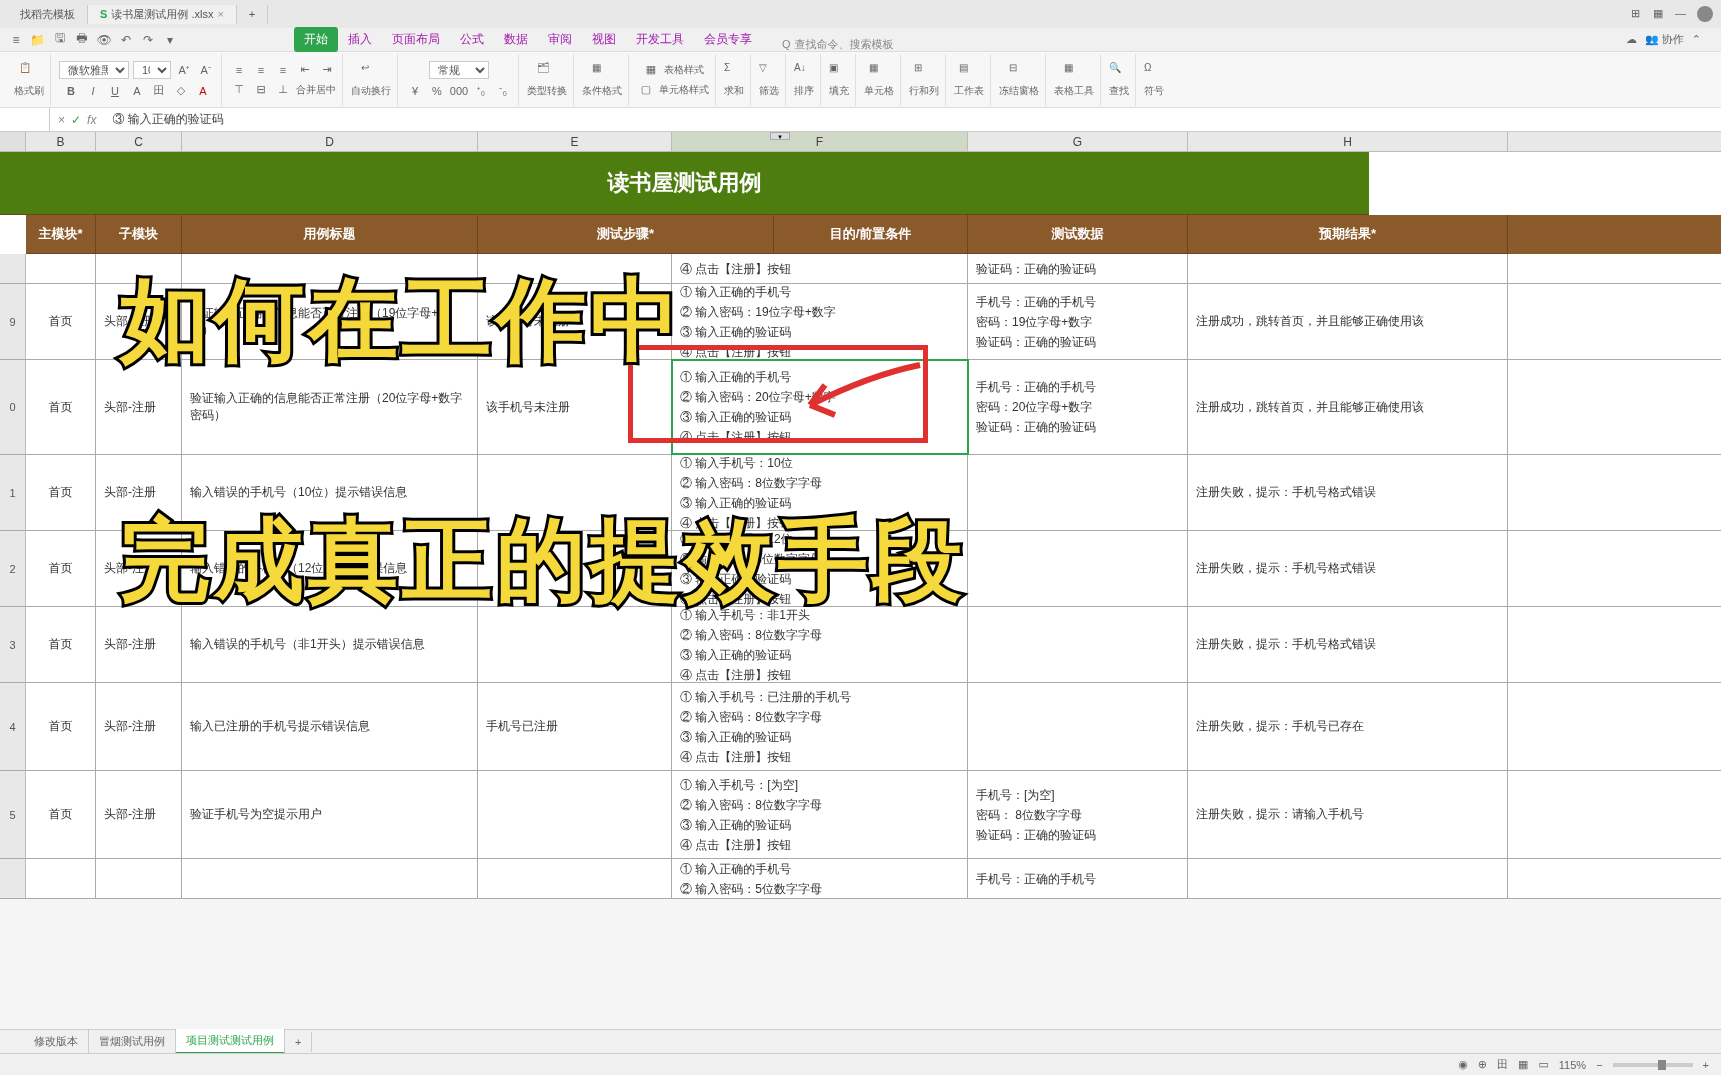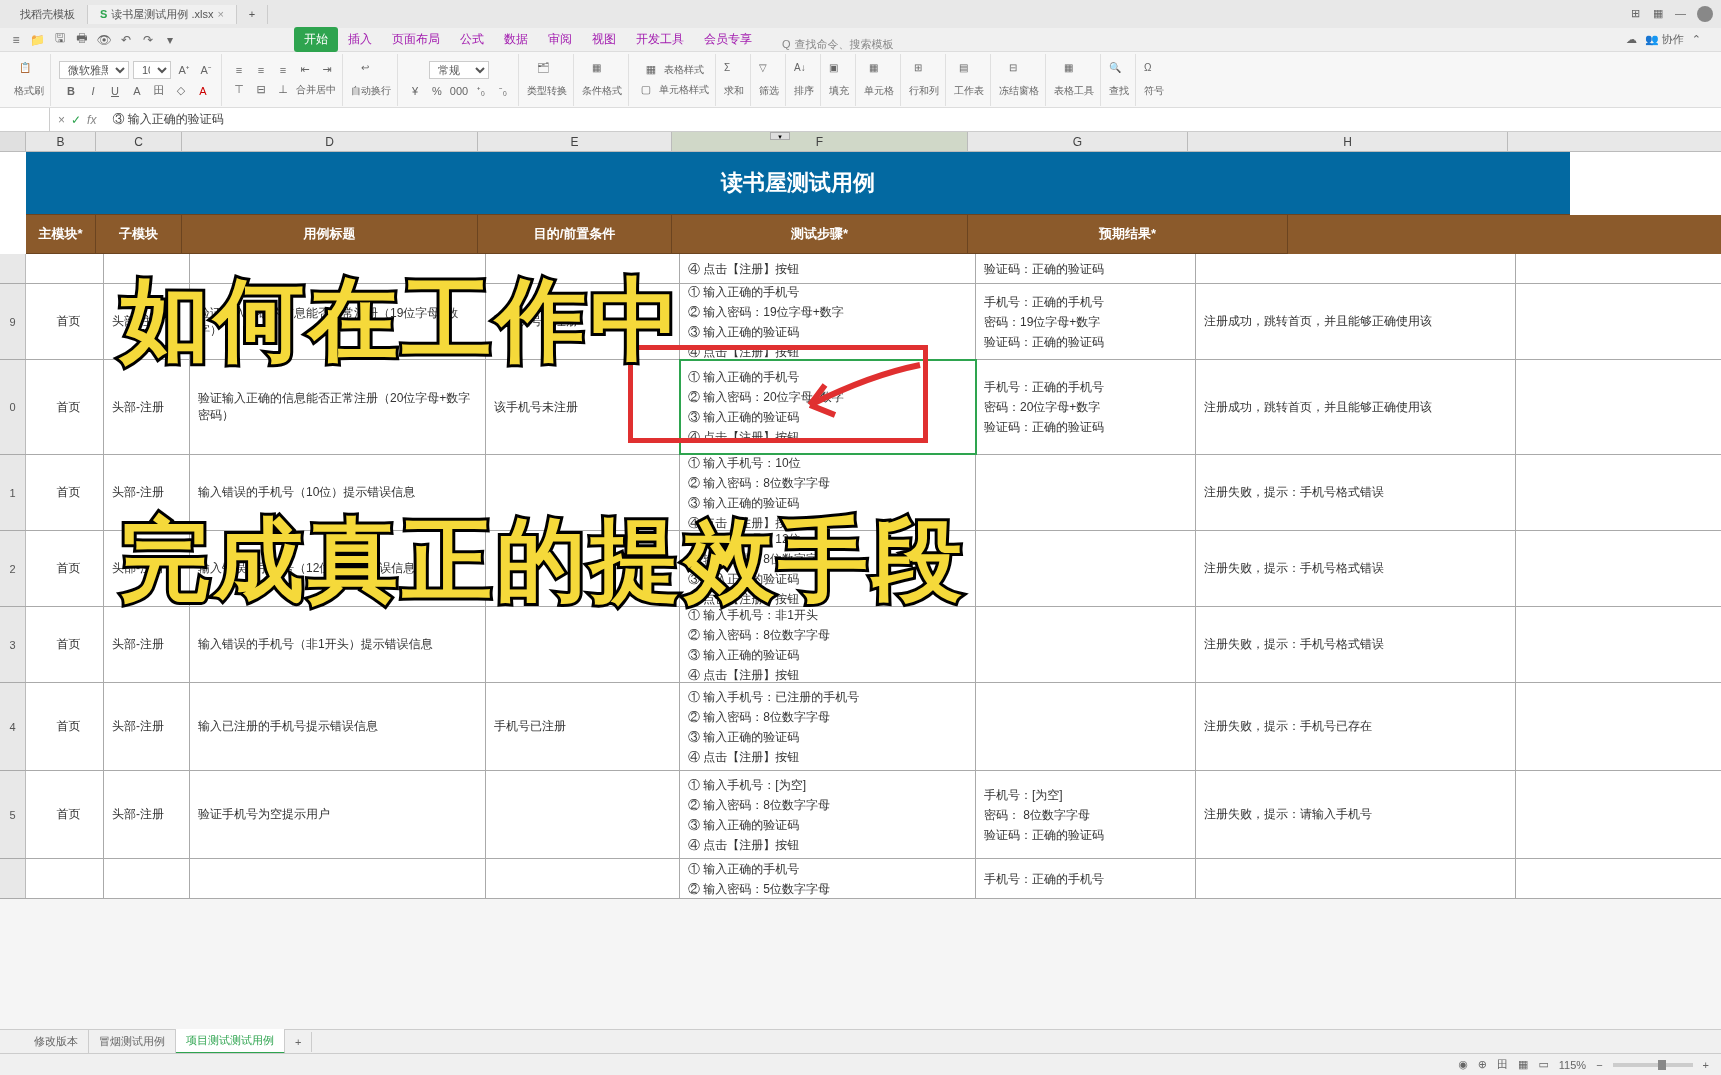--- a/index.html
+++ b/index.html
@@ -52,7 +52,7 @@
 
 
 .sheet-wrap { position: relative; background: #fff; }
-.sheet-title { background: #0369a1; color: #fff; font-size: 22px; font-weight: bold; text-align: center; padding: 16px 0; border-bottom: 1px solid #6b4420; width: 1544px; margin-left: 26px; }
+.sheet-title { background: #4d7c0f; color: #fff; font-size: 22px; font-weight: bold; text-align: center; padding: 16px 0; border-bottom: 1px solid #6b4420; width: 1369px; }
 .header-row { display: flex; background: #8b5a2b; color: #fff; font-size: 13px; font-weight: bold; margin-left: 26px; }
 .hcell { border-right: 1px solid #6b4420; border-bottom: 1px solid #6b4420; padding: 10px 6px; text-align: center; }
 

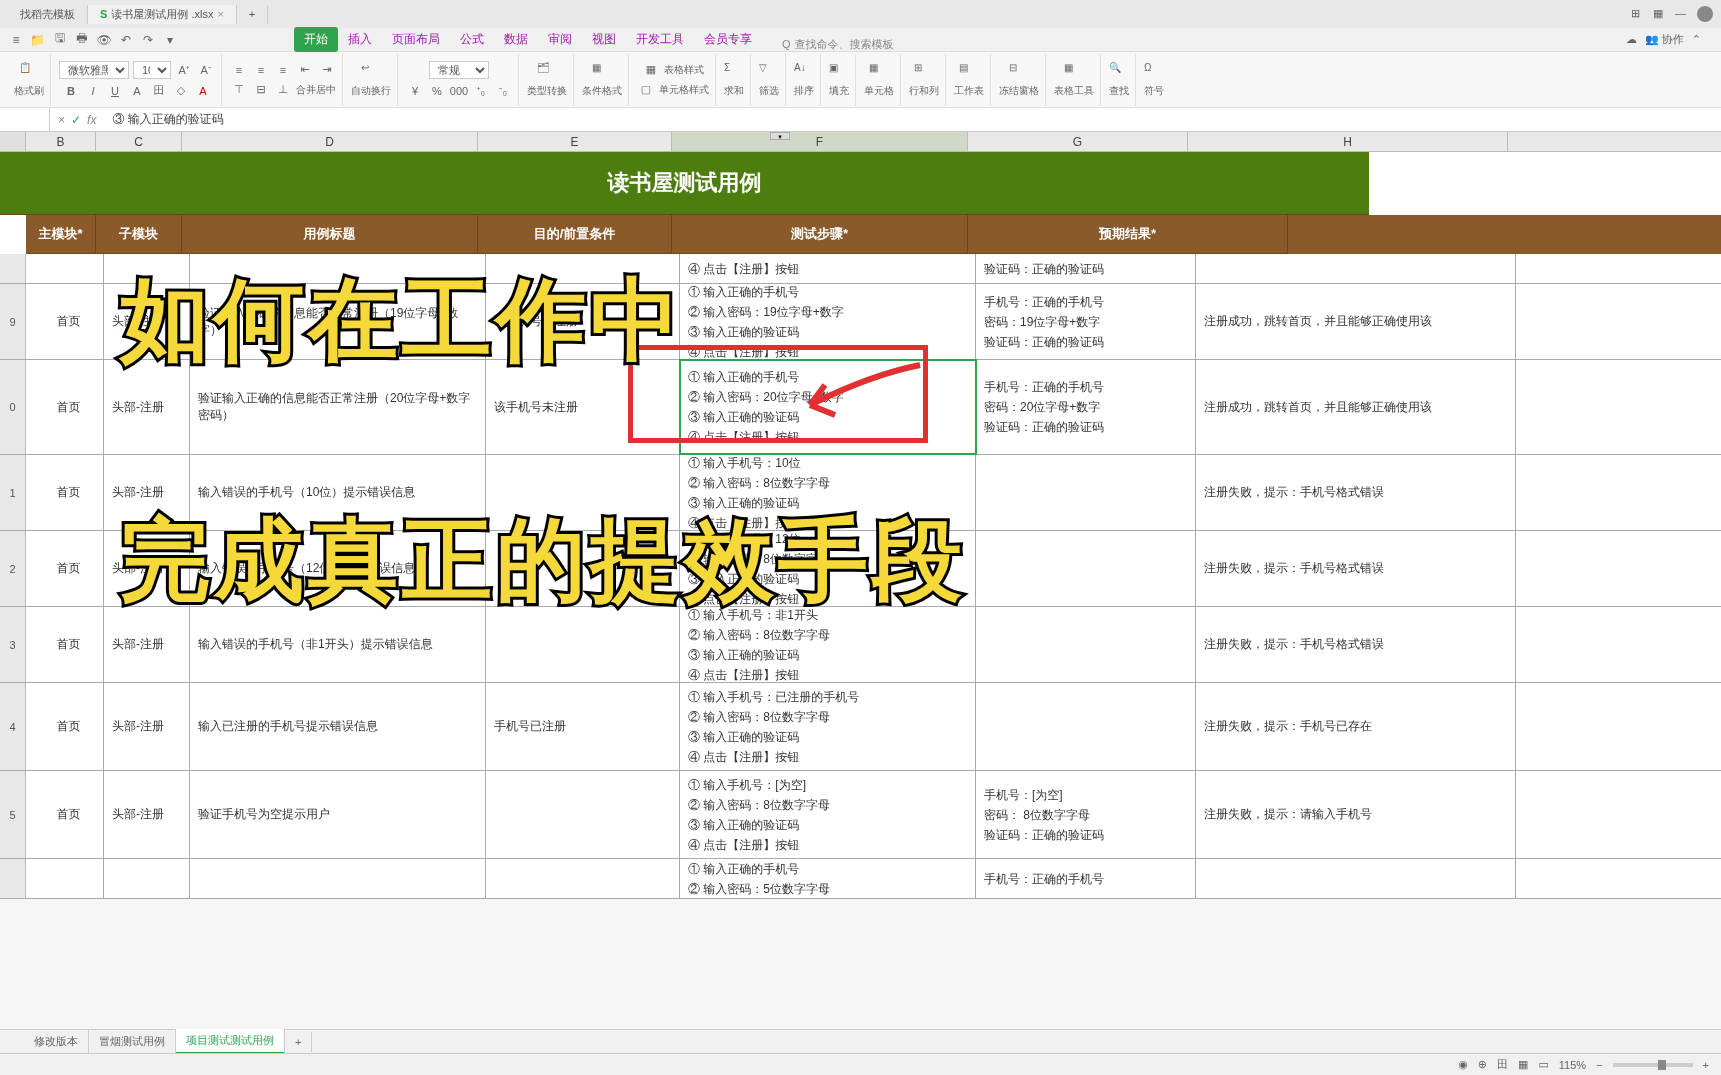--- a/index.html
+++ b/index.html
@@ -330,8 +330,8 @@
     <div class="hcell w-b">主模块*</div>
     <div class="hcell w-c">子模块</div>
     <div class="hcell w-d">用例标题</div>
+    <div class="hcell w-f">测试步骤*</div>
     <div class="hcell w-e">目的/前置条件</div>
-    <div class="hcell w-f">测试步骤*</div>
     <div class="hcell w-h">预期结果*</div>
   </div>
 

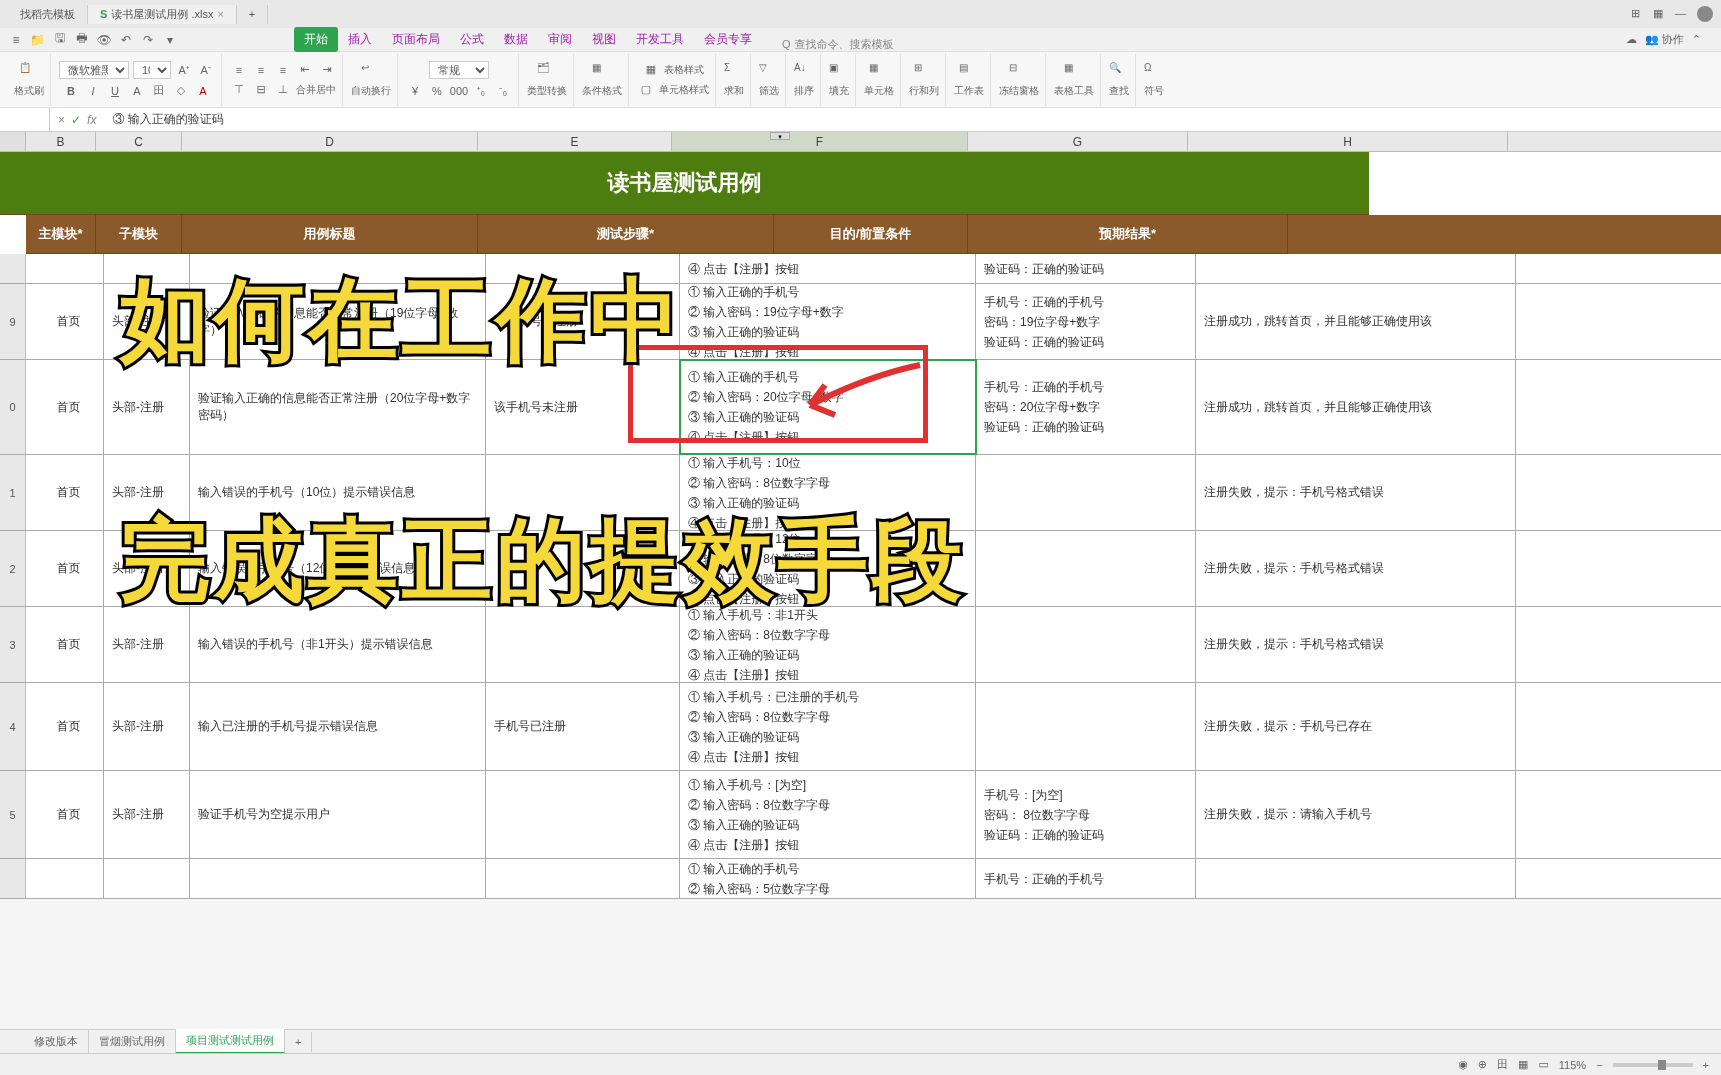--- a/index.html
+++ b/index.html
@@ -332,6 +332,7 @@
     <div class="hcell w-d">用例标题</div>
     <div class="hcell w-f">测试步骤*</div>
     <div class="hcell w-e">目的/前置条件</div>
+    <div class="hcell w-g">测试数据</div>
     <div class="hcell w-h">预期结果*</div>
   </div>
 

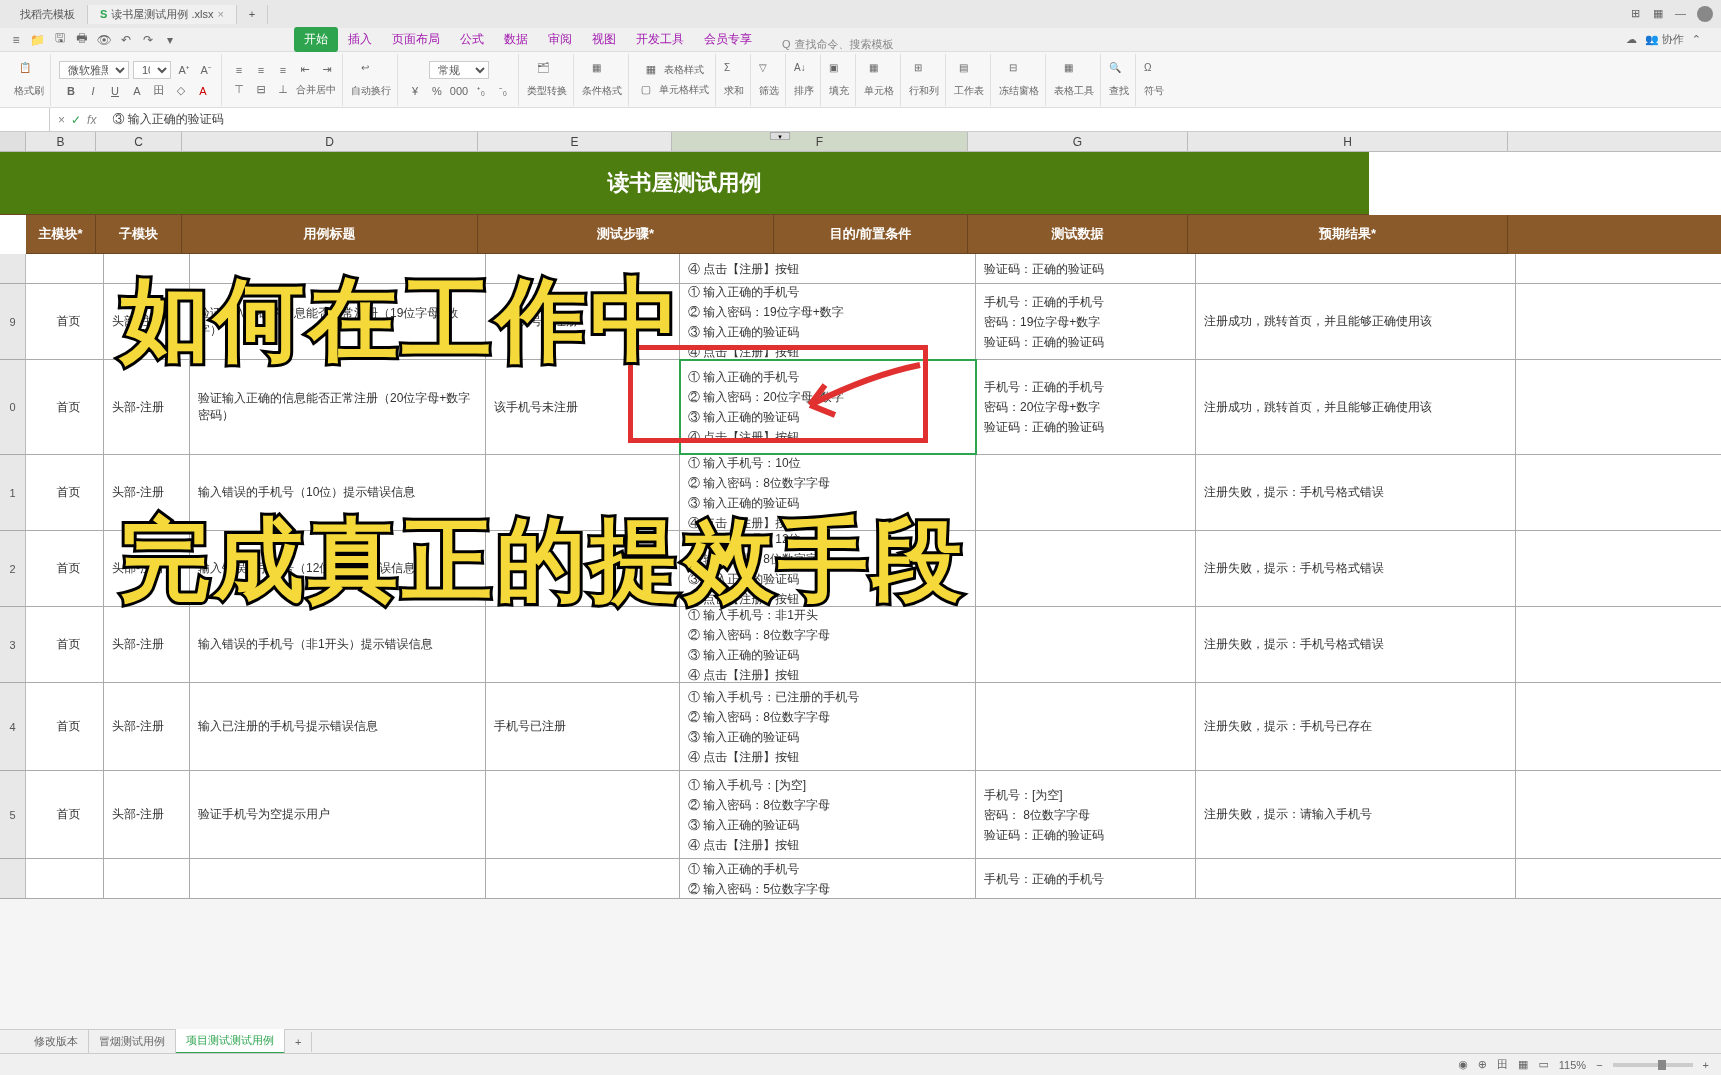--- a/index.html
+++ b/index.html
@@ -60,7 +60,7 @@
 .data-row { display: flex; border-bottom: 1px solid #aaa; font-size: 12px; color: #333; min-height: 70px; }
 .row-num { width: 26px; background: #e8e8e8; border-right: 1px solid #bbb; display: flex; align-items: center; justify-content: center; color: #555; font-size: 11px; }
 .cell { border-right: 1px solid #aaa; padding: 6px 8px; display: flex; align-items: center; }
-.cell.center { justify-content: center; margin-left: 8px; }
+.cell.center { justify-content: center; }
 .cell.multi { flex-direction: column; align-items: flex-start; justify-content: center; gap: 2px; line-height: 1.5; }
 
 

